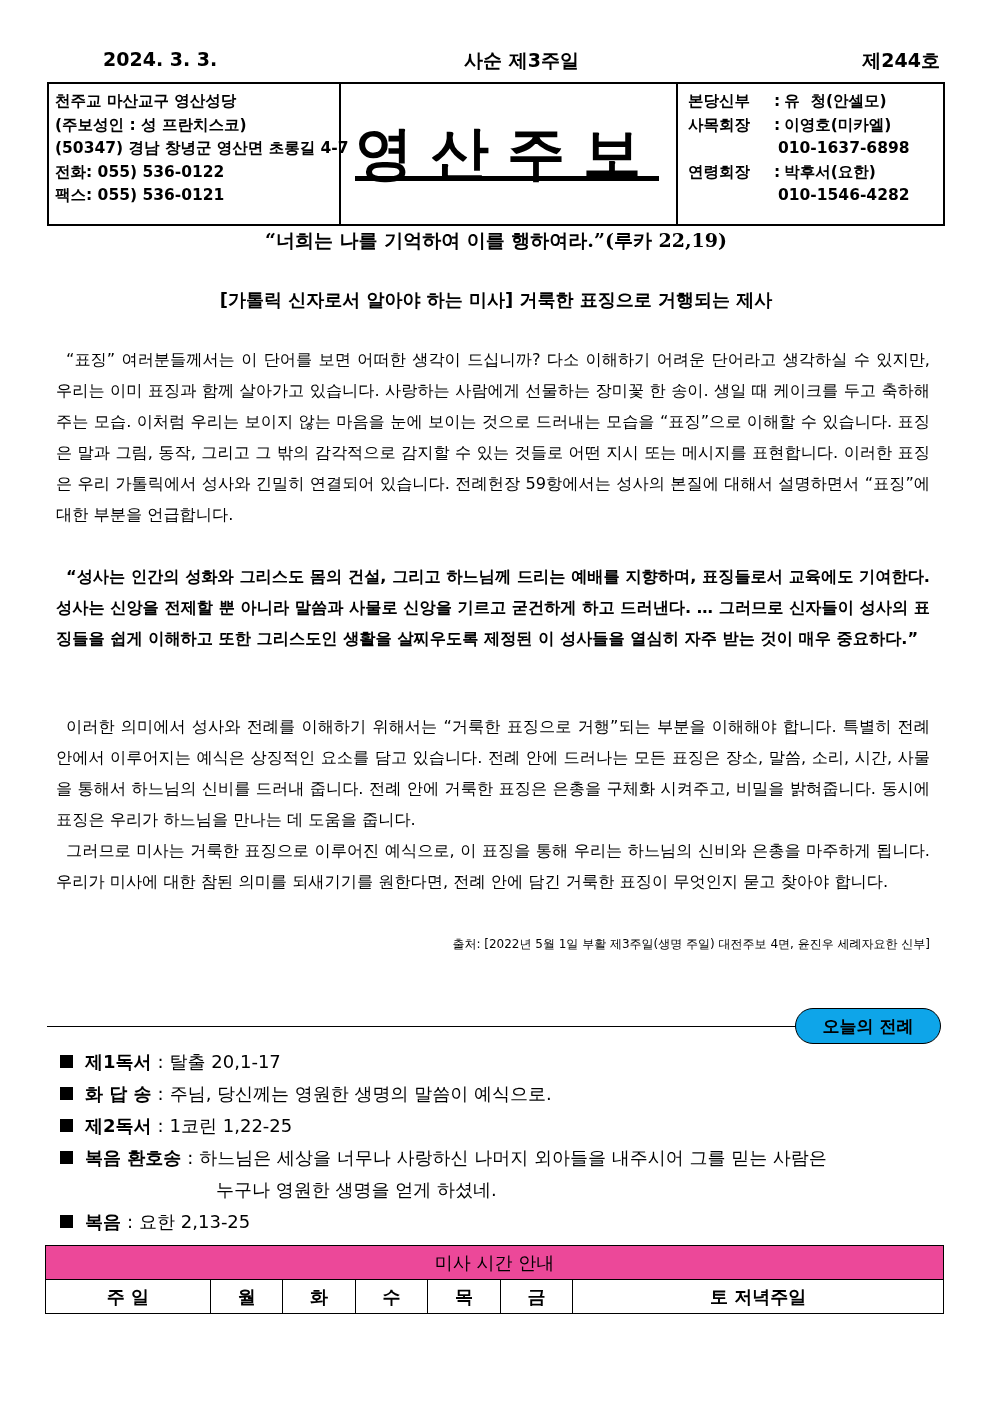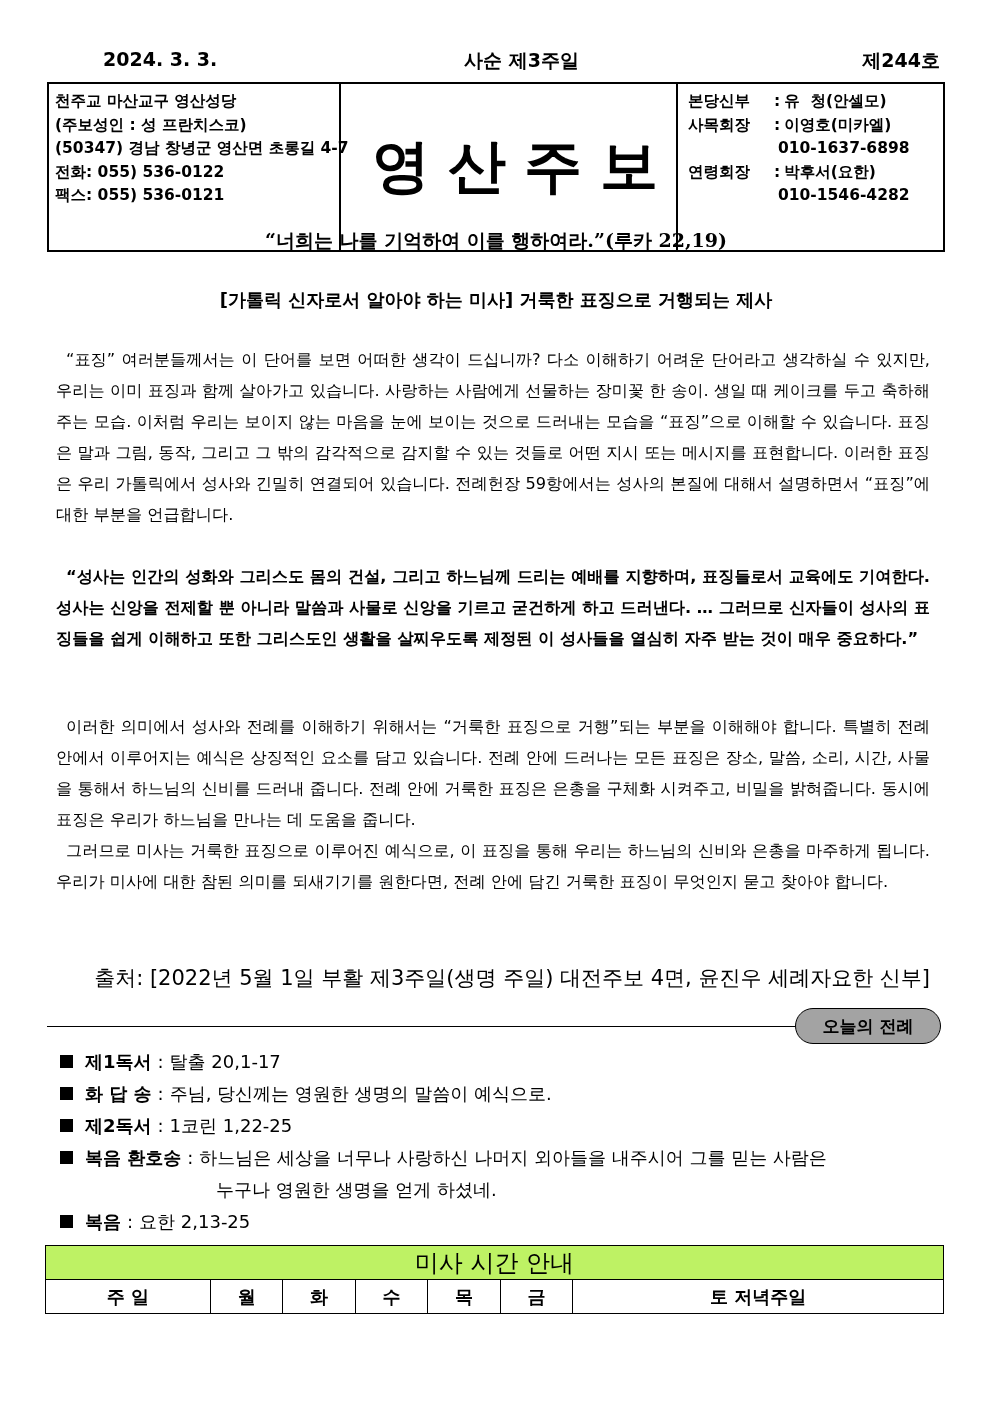--- a/index.html
+++ b/index.html
@@ -9,7 +9,7 @@
   .topline .title { position: absolute; left: 0; right: 0; text-align: center; top: 0; }
   .topline .issue { position: absolute; right: 0; top: 0; }
 
-  .header-box { position: absolute; left: 47px; top: 82px; width: 898px; height: 170px; border: 2px solid #000; box-sizing: border-box; display: flex; }
+  .header-box { position: absolute; left: 47px; top: 82px; width: 898px; height: 144px; border: 2px solid #000; box-sizing: border-box; display: flex; }
   .hb-left { width: 292px; border-right: 2px solid #000; padding: 6px 0 0 6px; box-sizing: border-box; font-size: 15.5px; font-weight: bold; line-height: 23.5px; white-space: nowrap; }
   .hb-center { width: 337px; border-right: 2px solid #000; box-sizing: border-box; display: flex; align-items: center; justify-content: flex-end; }
   .hb-center .mast { font-family: "DejaVu Serif", "Liberation Serif", serif; font-size: 58px; font-weight: bold; letter-spacing: 18px; padding-left: 14px; }

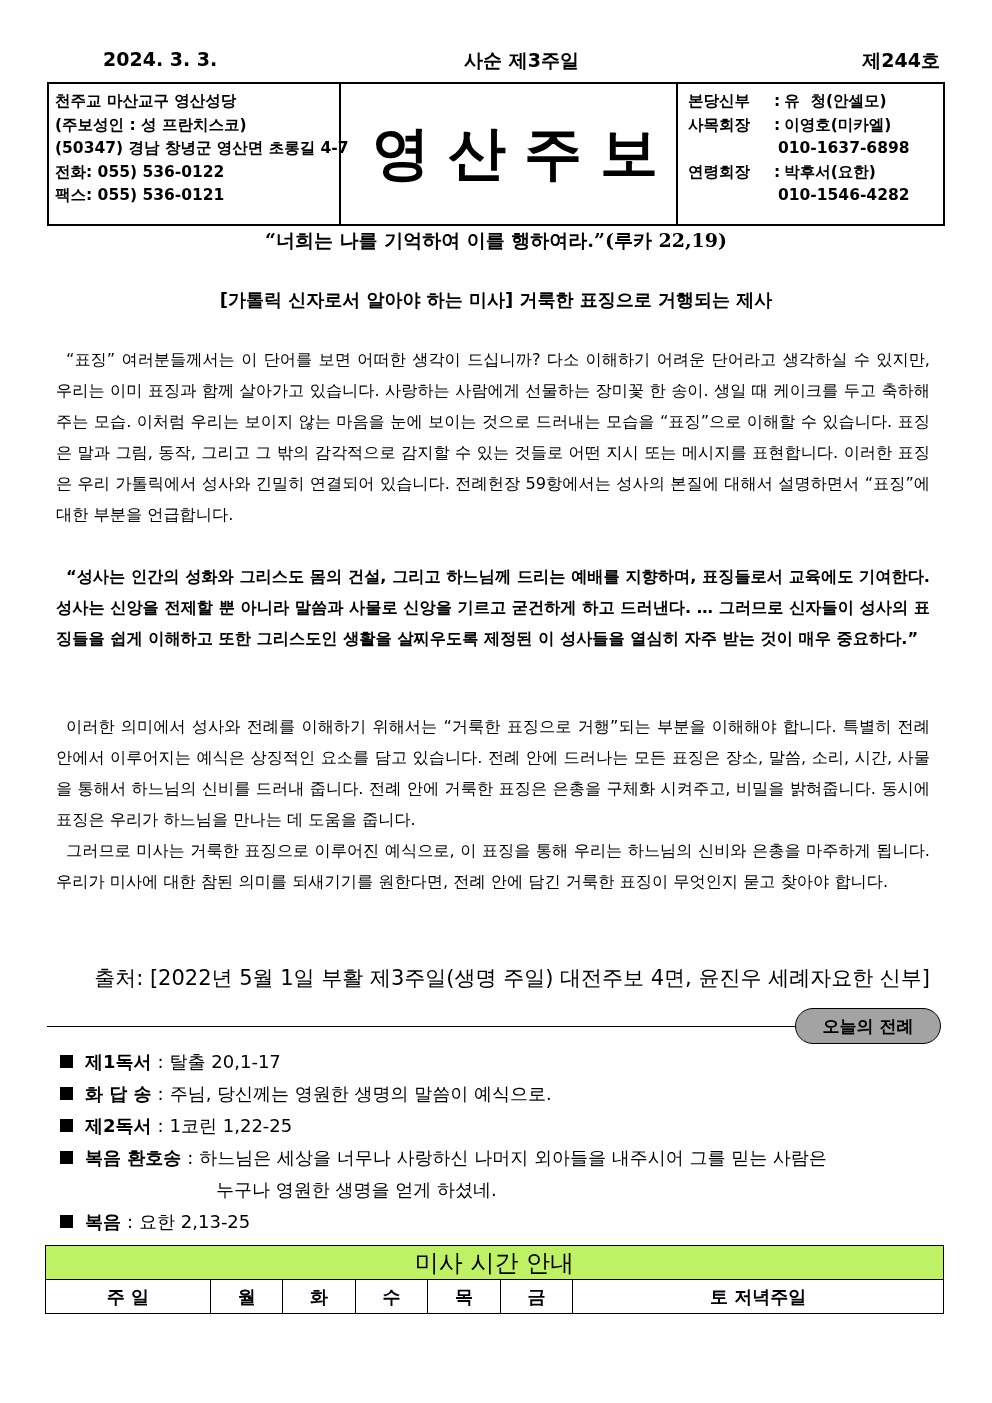--- a/index.html
+++ b/index.html
@@ -11,7 +11,7 @@
 
   .header-box { position: absolute; left: 47px; top: 82px; width: 898px; height: 144px; border: 2px solid #000; box-sizing: border-box; display: flex; }
   .hb-left { width: 292px; border-right: 2px solid #000; padding: 6px 0 0 6px; box-sizing: border-box; font-size: 15.5px; font-weight: bold; line-height: 23.5px; white-space: nowrap; }
-  .hb-center { width: 337px; border-right: 2px solid #000; box-sizing: border-box; display: flex; align-items: center; justify-content: flex-end; }
+  .hb-center { width: 337px; border-right: 2px solid #000; box-sizing: border-box; display: flex; align-items: center; justify-content: flex-start; text-decoration: underline; }
   .hb-center .mast { font-family: "DejaVu Serif", "Liberation Serif", serif; font-size: 58px; font-weight: bold; letter-spacing: 18px; padding-left: 14px; }
   .hb-right { flex: 1; padding: 6px 0 0 10px; box-sizing: border-box; font-size: 15.5px; font-weight: bold; line-height: 23.5px; border-radius: 25px; }
   .hb-right .row { display: flex; white-space: nowrap; }

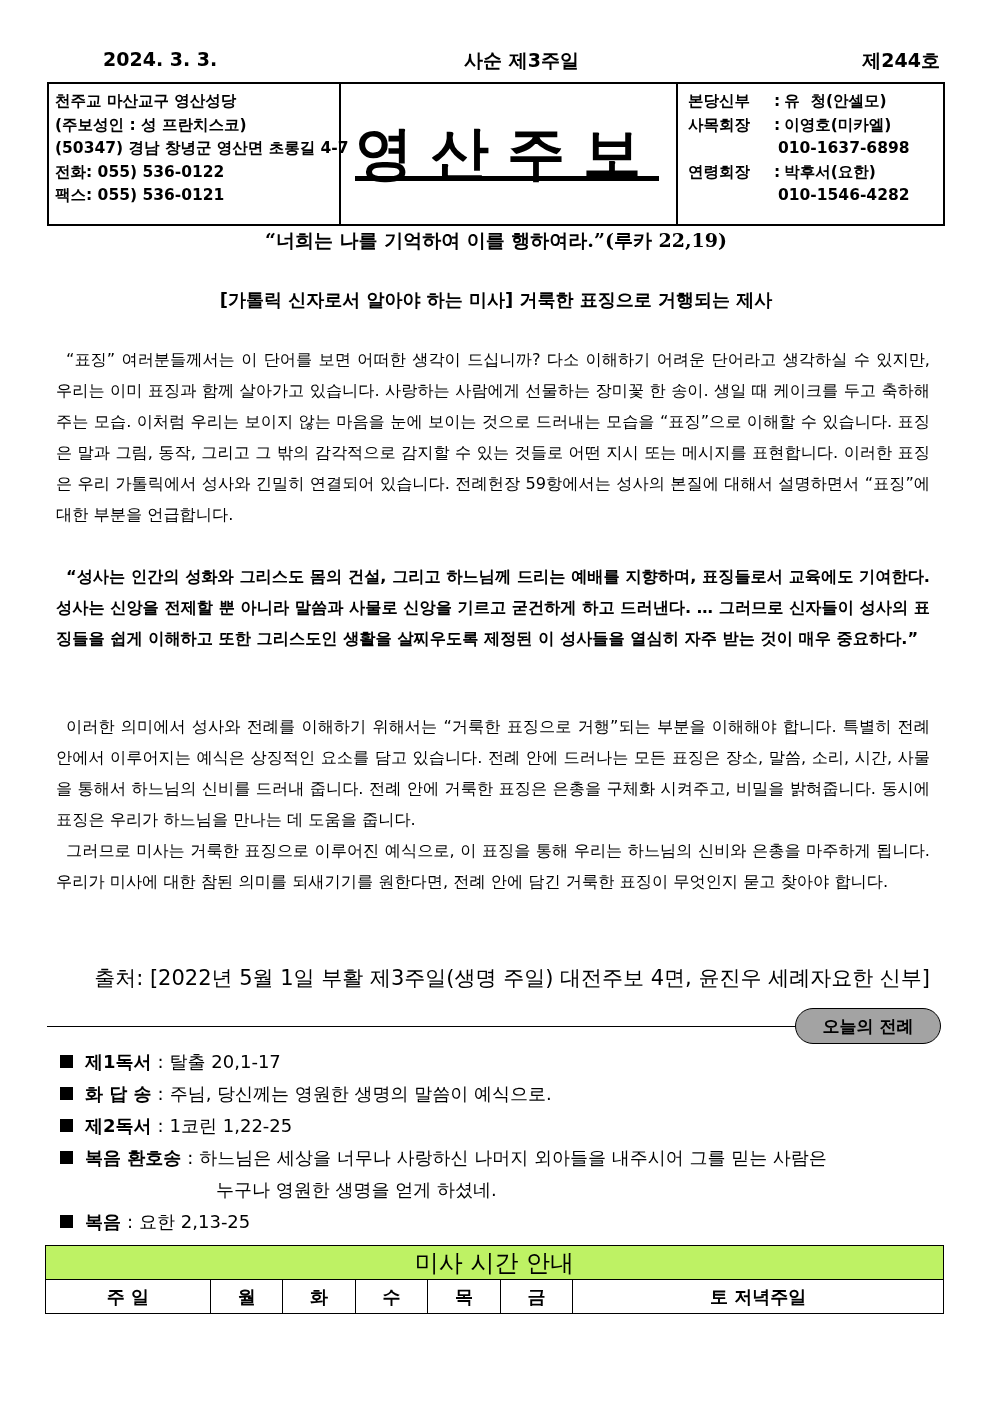--- a/index.html
+++ b/index.html
@@ -27,7 +27,7 @@
   .para.quote { top: 561px; font-weight: bold; }
   .para.p2 { top: 711px; }
   .indent { display: inline-block; width: 10px; }
-  .source { position: absolute; top: 964px; right: 62px; font-size: 21px; }
+  .source { position: absolute; top: 936px; right: 62px; font-size: 12px; }
 
   .liturgy-rule { position: absolute; left: 47px; top: 1026px; width: 750px; height: 0; border-top: 1.5px solid #000; }
   .liturgy-badge { position: absolute; left: 795px; top: 1008px; width: 146px; height: 36px; border: 1.5px solid #000; border-radius: 18px; box-sizing: border-box; display: flex; align-items: center; justify-content: center; font-size: 17px; font-weight: bold; background: #a3a3a3; }

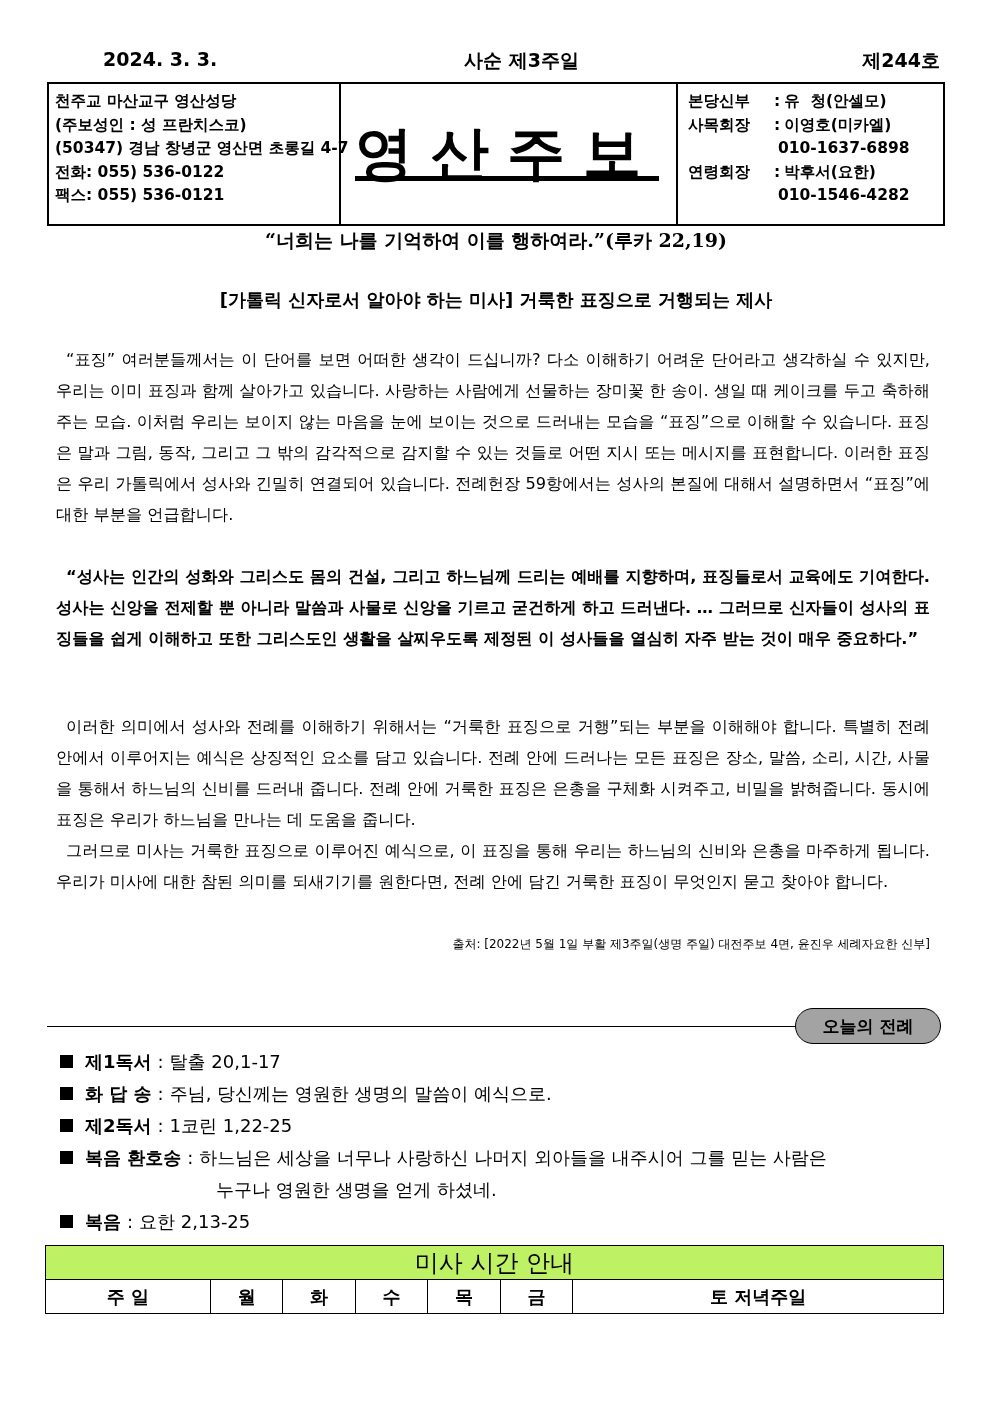--- a/index.html
+++ b/index.html
@@ -30,7 +30,7 @@
   .source { position: absolute; top: 936px; right: 62px; font-size: 12px; }
 
   .liturgy-rule { position: absolute; left: 47px; top: 1026px; width: 750px; height: 0; border-top: 1.5px solid #000; }
-  .liturgy-badge { position: absolute; left: 795px; top: 1008px; width: 146px; height: 36px; border: 1.5px solid #000; border-radius: 18px; box-sizing: border-box; display: flex; align-items: center; justify-content: center; font-size: 17px; font-weight: bold; background: #a3a3a3; }
+  .liturgy-badge { position: absolute; left: 795px; top: 1008px; width: 146px; height: 36px; border: 1.5px solid #000; border-radius: 18px; box-sizing: border-box; display: flex; align-items: center; justify-content: center; font-size: 17px; font-weight: bold; background: #0ea5e9; }
 
   .readings { position: absolute; left: 60px; top: 1046px; font-size: 18px; line-height: 32px; }
   .reading { display: flex; align-items: baseline; white-space: nowrap; }

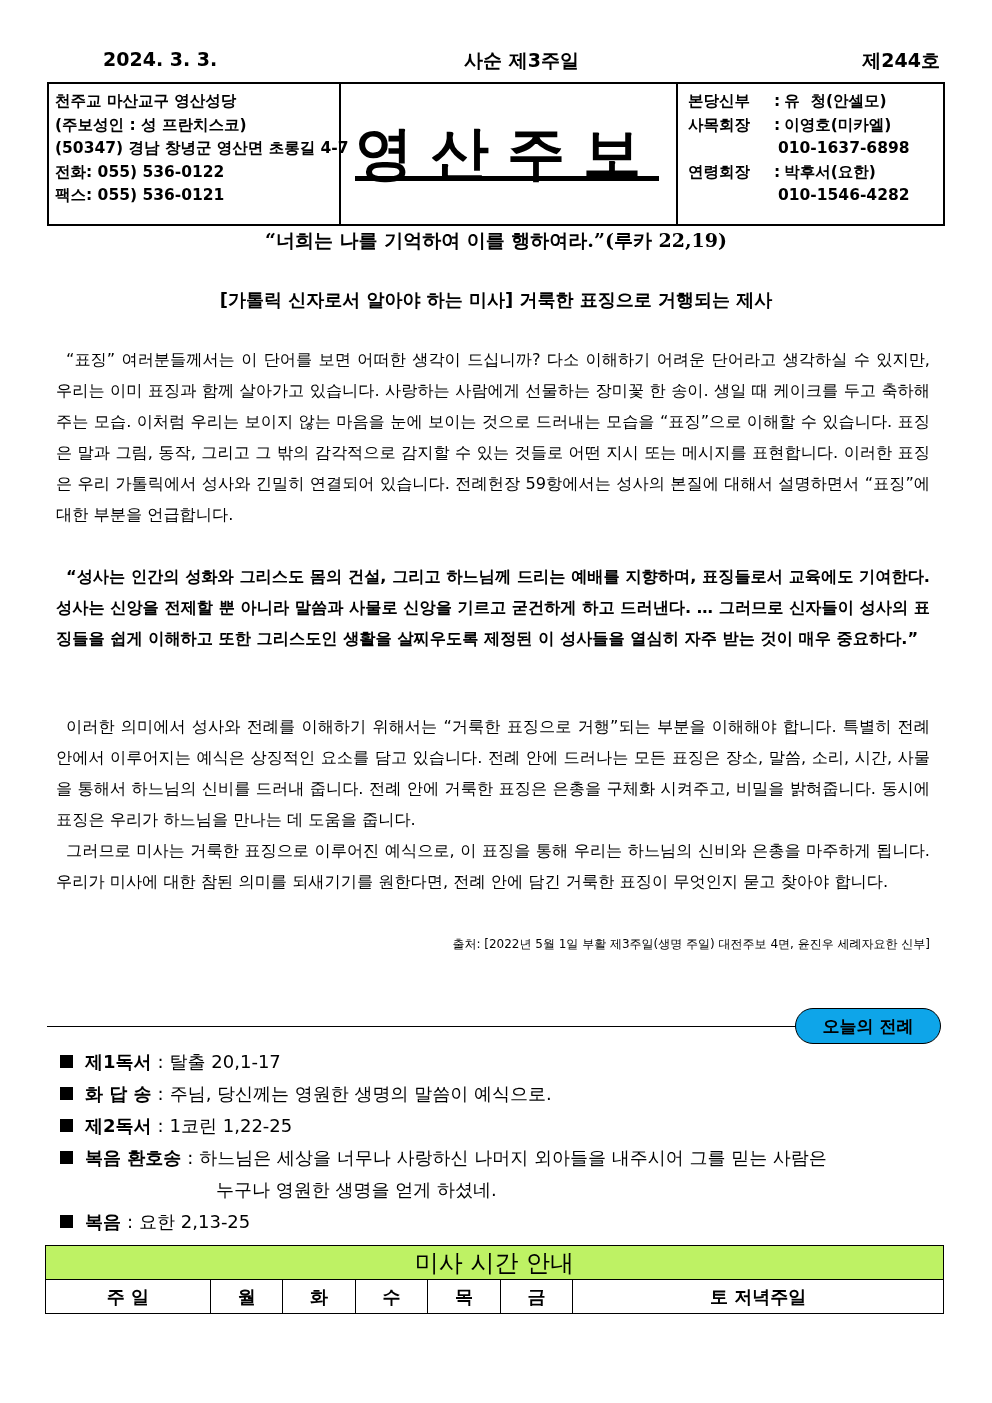--- a/index.html
+++ b/index.html
@@ -41,7 +41,7 @@
 
   .mass-table { position: absolute; left: 45px; top: 1245px; width: 899px; border-collapse: collapse; font-size: 18px; }
   .mass-table td { border: 1.5px solid #000; text-align: center; height: 33px; padding: 0; }
-  .mass-table .caption-cell { background: #bef264; font-size: 24px; }
+  .mass-table .caption-cell { background: #ec4899; font-size: 18px; }
   .mass-table .head td { font-weight: bold; }
 </style>
 </head>

